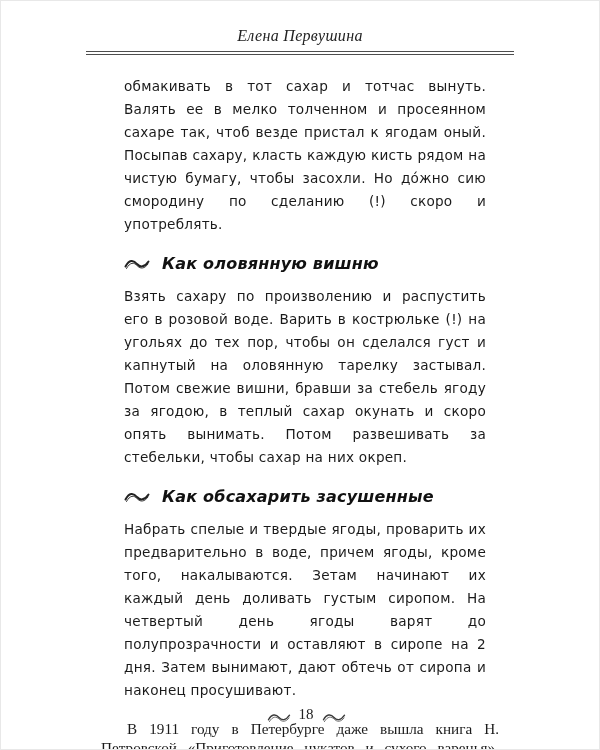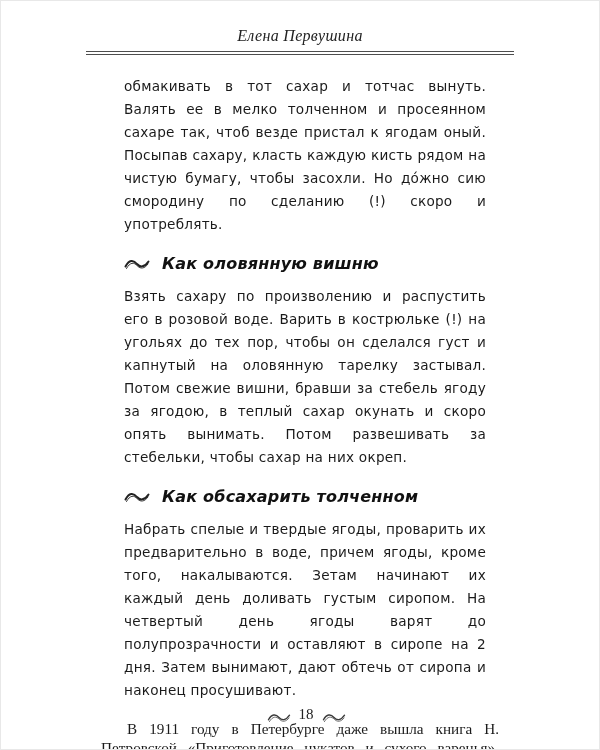--- a/index.html
+++ b/index.html
@@ -135,7 +135,7 @@
           <path d="M2.5 10.5 C 6 4, 10 4, 13.5 8 C 16.5 11, 20.5 11, 24 6" fill="none" stroke="#222" stroke-width="0.9" stroke-linecap="round"></path>
         </svg>
       </span>
-      <span>Как обсахарить толченном</span>
+      <span>Как обсахарить засушенные</span>
     </div>
 
     <p class="recipe-par">Набрать спелые и твердые ягоды, проварить их предварительно в воде, причем ягоды, кроме того, накалываются. Зетам начинают их каждый день доливать густым сиропом. На четвертый день ягоды варят до полупрозрачности и оставляют в сиропе на 2 дня. Затем вынимают, дают обтечь от сиропа и наконец просушивают.</p>

